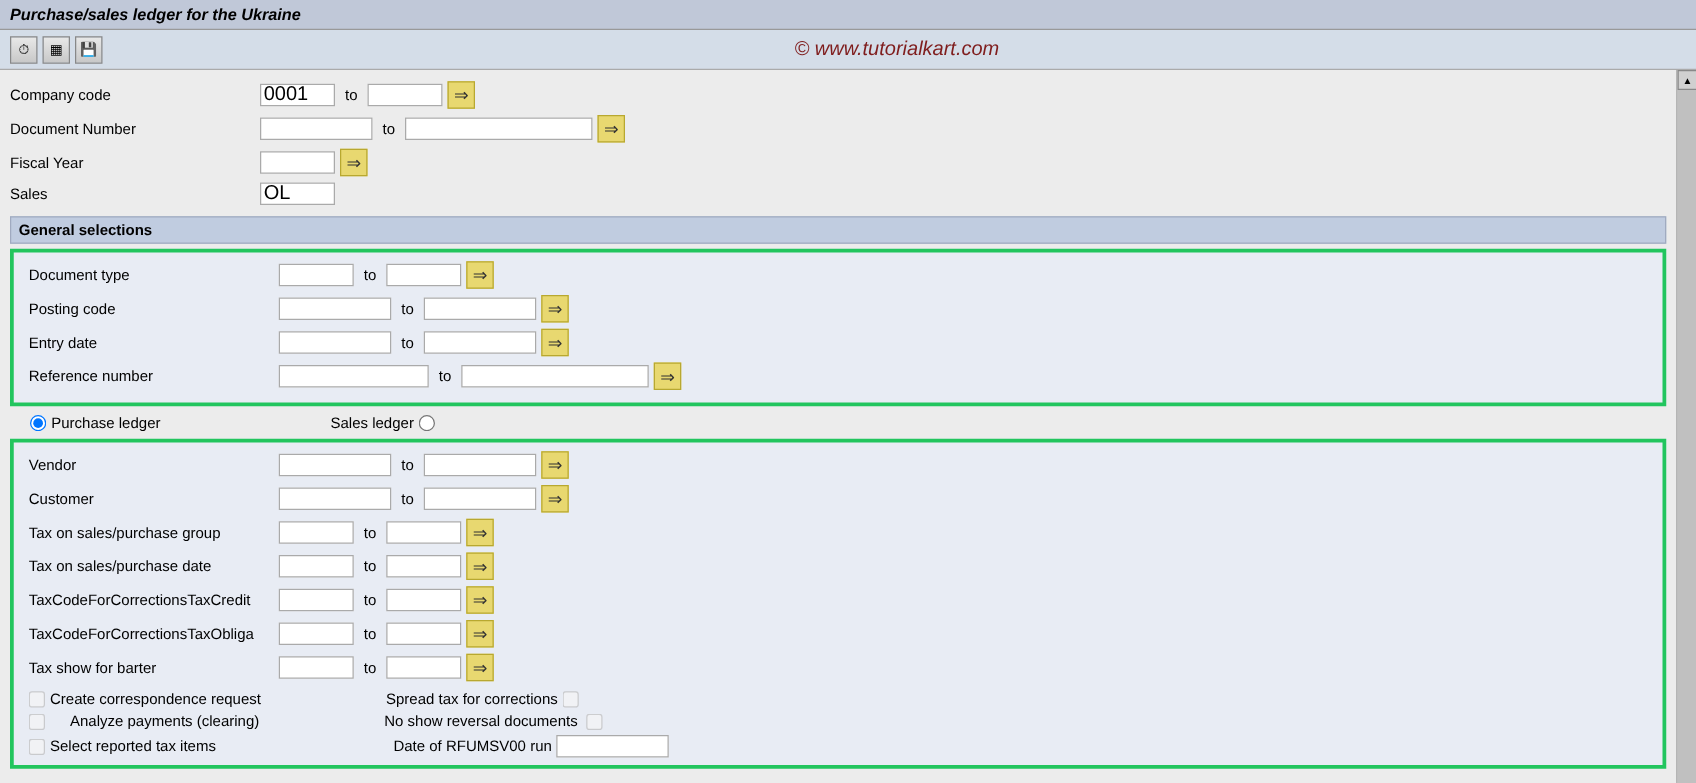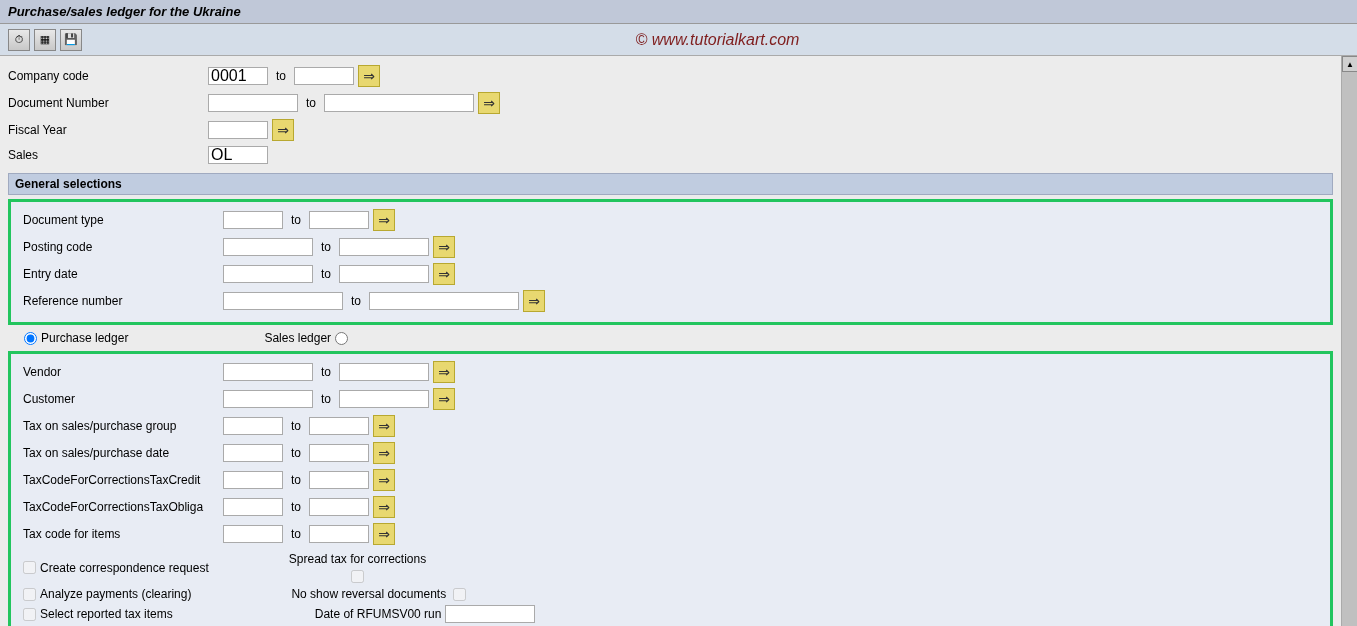--- a/index.html
+++ b/index.html
@@ -315,7 +315,7 @@
           </div>
 
           <div class="form-row">
-            <span class="form-label">Tax code for items</span>
+            <span class="form-label">Tax show for barter</span>
             <input class="form-input form-input-sm" type="text" style="">
             <span class="form-to">to</span>
             <input class="form-input form-input-sm" type="text" style="">

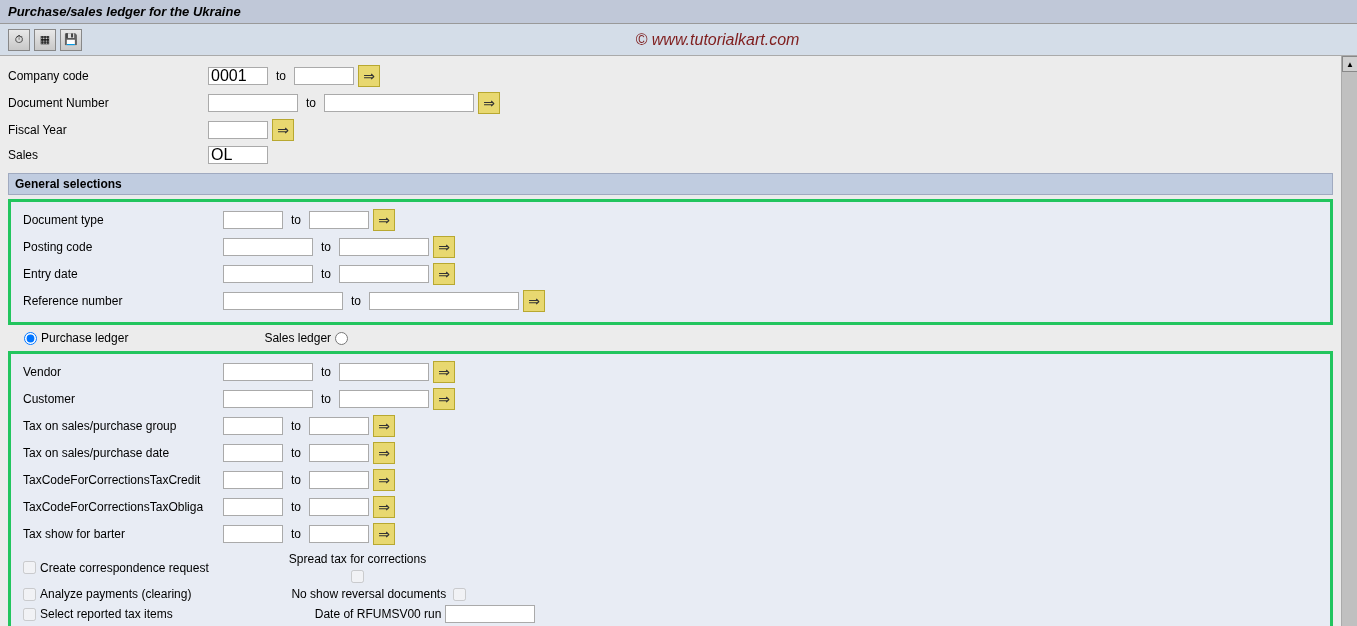--- a/index.html
+++ b/index.html
@@ -327,7 +327,7 @@
               <input type="checkbox" disabled="" style="">
               <span class="disabled-label">Create correspondence request</span>
             </div>
-            <div style="display:flex; align-items:center; gap:4px; margin-left:60px;flex-direction:column;">
+            <div style="display:flex; align-items:center; gap:4px; margin-left:80px;">
               <span class="disabled-label">Spread tax for corrections</span>
               <input type="checkbox" disabled="" style="">
             </div>

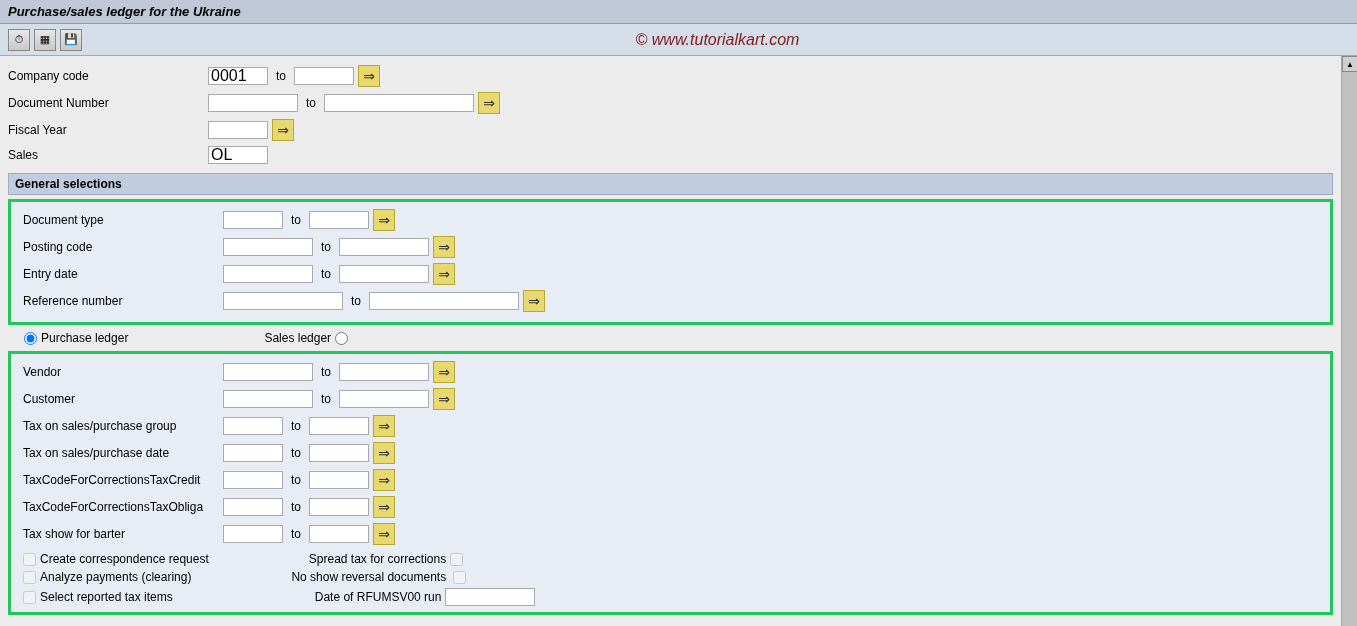--- a/index.html
+++ b/index.html
@@ -334,7 +334,7 @@
           </div>
 
           <div style="display:flex; gap:20px; margin-top:4px;">
-            <div style="display:flex; align-items:center; gap:4px;">
+            <div style="display:flex; align-items:center; gap:20px;">
               <input type="checkbox" disabled="" style="">
               <span class="disabled-label">Analyze payments (clearing)</span>
             </div>

